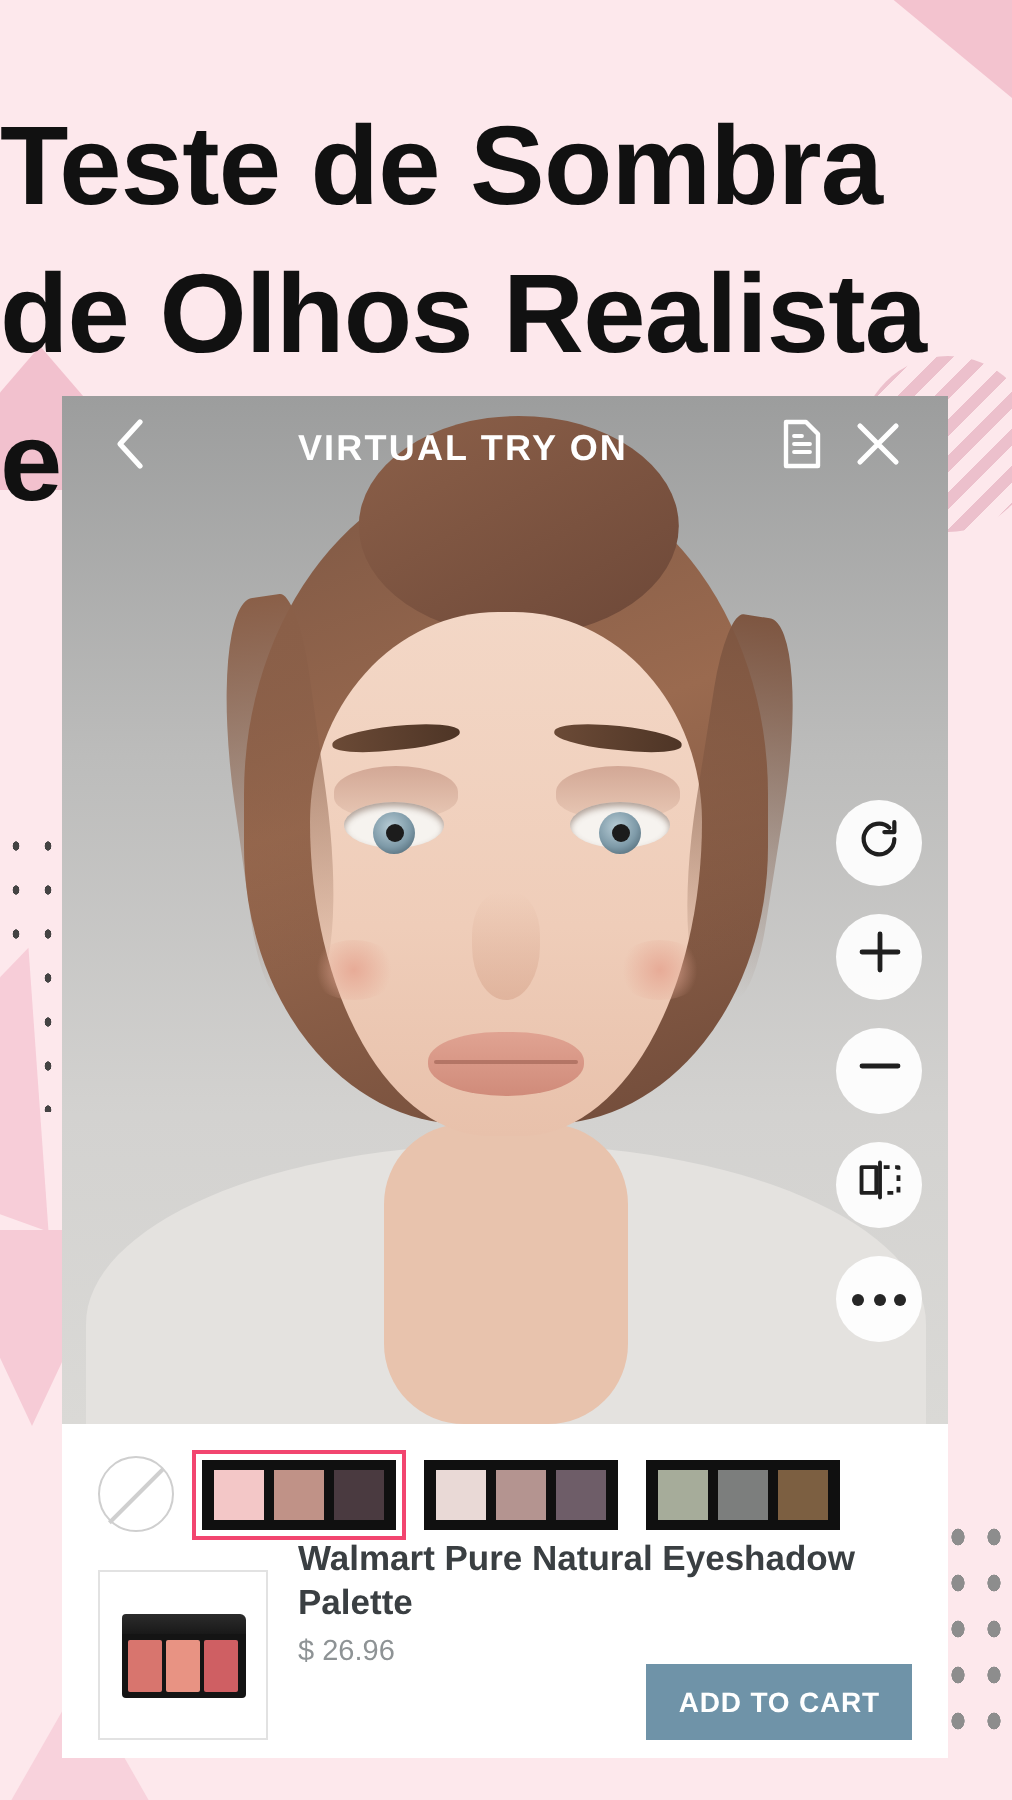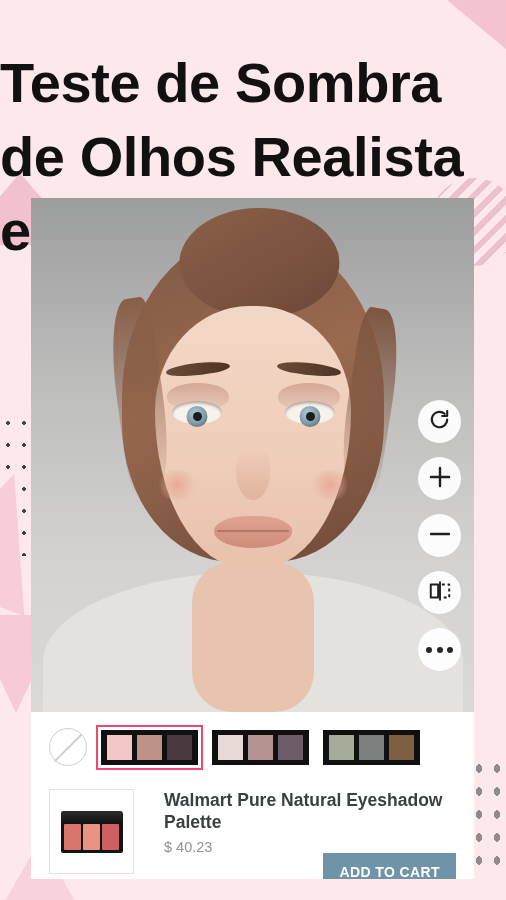--- a/index.html
+++ b/index.html
@@ -340,6 +340,34 @@
       <div class="lip-line"></div>
     </div>
 
+    <div class="topbar">
+      <div class="back">
+        <span>
+          <svg width="17" height="28" viewBox="0 0 17 28" fill="none">
+            <path d="M14 3 L4 14 L14 25" stroke="#ffffff" stroke-width="2.6" stroke-linecap="round" stroke-linejoin="round"></path>
+          </svg>
+        </span>
+      </div>
+
+      <div class="vt-title">VIRTUAL TRY ON</div>
+
+      <div class="t-icon">
+        <span>
+          <svg width="22" height="26" viewBox="0 0 22 26" fill="none">
+            <path d="M3 2 H13 L19 8 V24 H3 Z" stroke="#ffffff" stroke-width="2.2" stroke-linejoin="round"></path>
+            <path d="M7 13 H15 M7 17 H15 M7 9 H11" stroke="#ffffff" stroke-width="1.9" stroke-linecap="round"></path>
+          </svg>
+        </span>
+      </div>
+
+      <div class="t-icon">
+        <span>
+          <svg width="26" height="26" viewBox="0 0 26 26" fill="none">
+            <path d="M4 4 L22 22 M22 4 L4 22" stroke="#ffffff" stroke-width="2.6" stroke-linecap="round"></path>
+          </svg>
+        </span>
+      </div>
+    </div>
 
     <div class="rail">
 

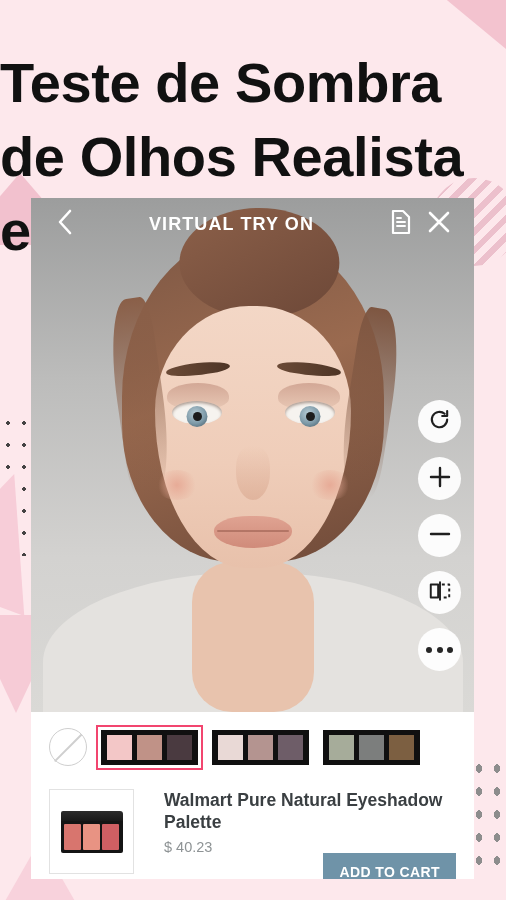--- a/index.html
+++ b/index.html
@@ -256,7 +256,7 @@
 
   
   .product {
-    margin-top: 23px; display: flex; gap: 30px; align-items: flex-start;
+    margin-top: 2px; display: flex; gap: 15px; align-items: flex-end;
   }
   .thumb {
     width: 85px; height: 85px; flex: none;

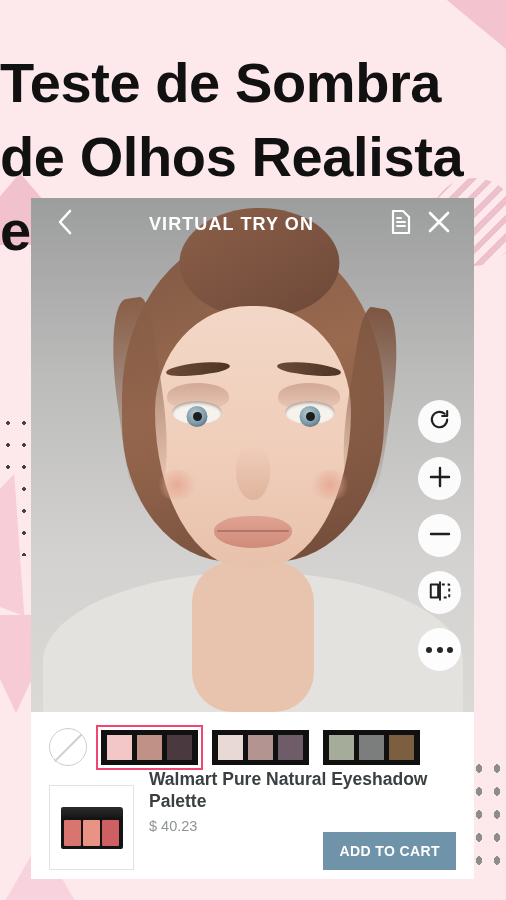--- a/index.html
+++ b/index.html
@@ -457,7 +457,7 @@
 
       <div class="pinfo">
         <div class="pname">Walmart Pure Natural Eyeshadow Palette</div>
-        <div class="pprice">$ 40.23</div>
+        <div class="pprice">$ 26.96</div>
         <div class="cart-row">
           <button class="cart-btn">ADD TO CART</button>
         </div>

